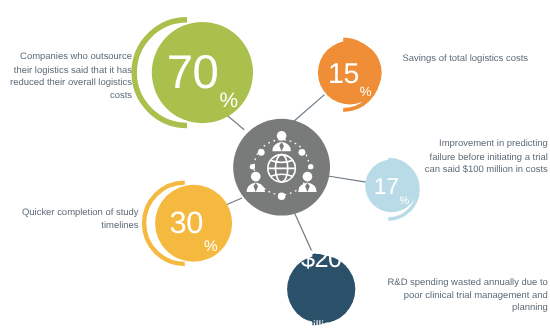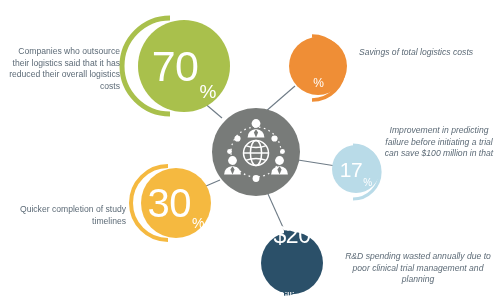--- a/index.html
+++ b/index.html
@@ -197,6 +197,7 @@
     </svg>
     <div class="disc" id="disc-15">
       <div class="value-wrap">
+        <span class="value-main" style="font-size:26px">15</span>
         <span class="value-suffix" style="font-size:12px;align-self:flex-end;padding-bottom:6px;margin-left:1px">%</span>
       </div>
     </div>

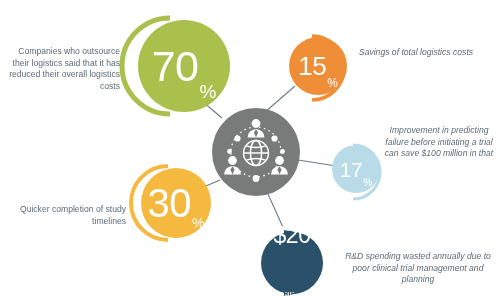--- a/index.html
+++ b/index.html
@@ -66,7 +66,7 @@
     font-size: 8.6px;
   }
   .caption.right-align { text-align: right; }
-  .caption.left-align  { text-align: center; font-style: italic; }
+  .caption.left-align  { text-align: right; }
 
   
   #hub-disc {

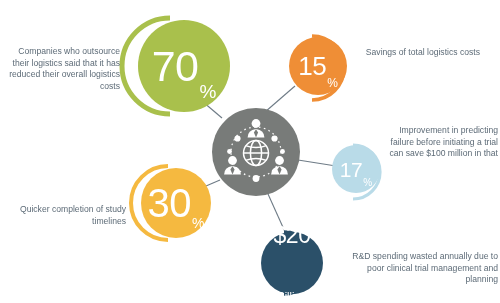--- a/index.html
+++ b/index.html
@@ -215,7 +215,7 @@
       </div>
     </div>
   </div>
-  <div class="caption left-align" id="caption-10">Improvement in predicting failure before initiating a trial can save $100 million in that</div>
+  <div class="caption left-align" id="caption-10">Improvement in predicting failure before initiating a trial can said $100 million in costs</div>
 
   <div class="node" id="node-20b">
     <svg class="arc-svg" style="left:0;top:0;width:78px;height:78px" viewBox="0 0 78 78" xmlns="http://www.w3.org/2000/svg">

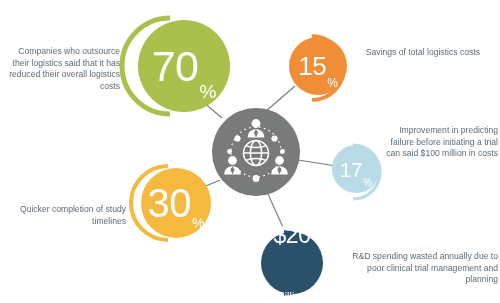--- a/index.html
+++ b/index.html
@@ -106,7 +106,7 @@
 
   
   #caption-70  { left: 8px;  top: 26px;  width: 112px; margin-top: 20px; }
-  #caption-30  { left: 8px;  top: 204px; width: 118px; }
+  #caption-30  { left: 8px;  top: 187px; width: 118px; }
   #caption-15  { left: 352px; top: 47px;  width: 128px; }
   #caption-10  { left: 380px; top: 125px; width: 118px; }
   #caption-20b { left: 338px; top: 251px; width: 160px; }

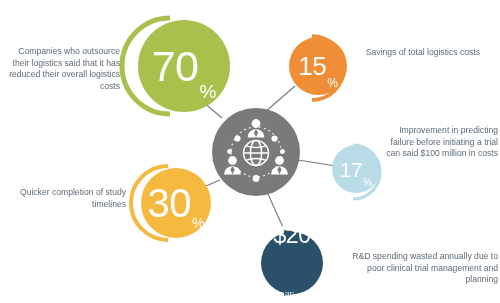--- a/index.html
+++ b/index.html
@@ -184,7 +184,7 @@
     </svg>
     <div class="disc" id="disc-30">
       <div class="value-wrap">
-        <span class="value-main" style="font-size:40px">30</span>
+        <span class="value-main" style="font-size:28px">30</span>
         <span class="value-suffix" style="font-size:14px;align-self:flex-end;padding-bottom:8px;margin-left:1px">%</span>
       </div>
     </div>

